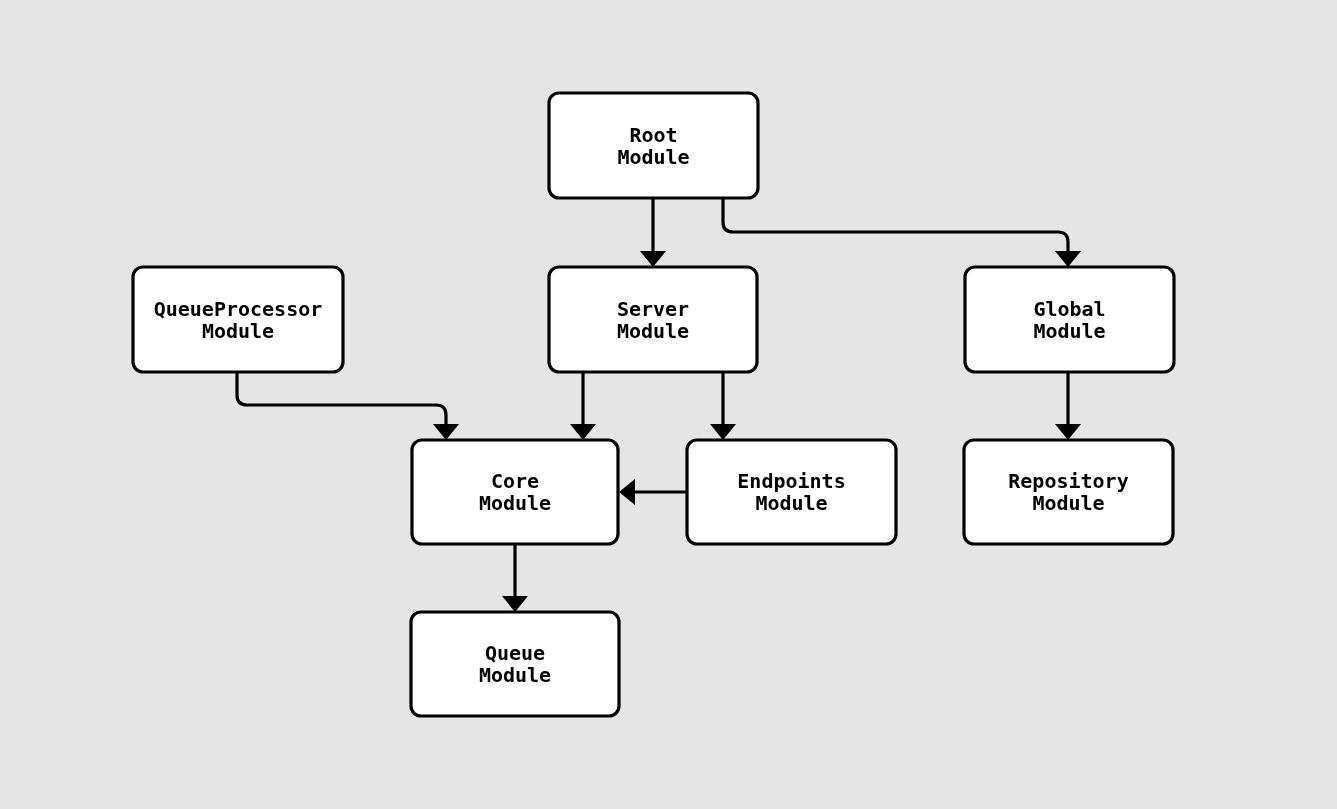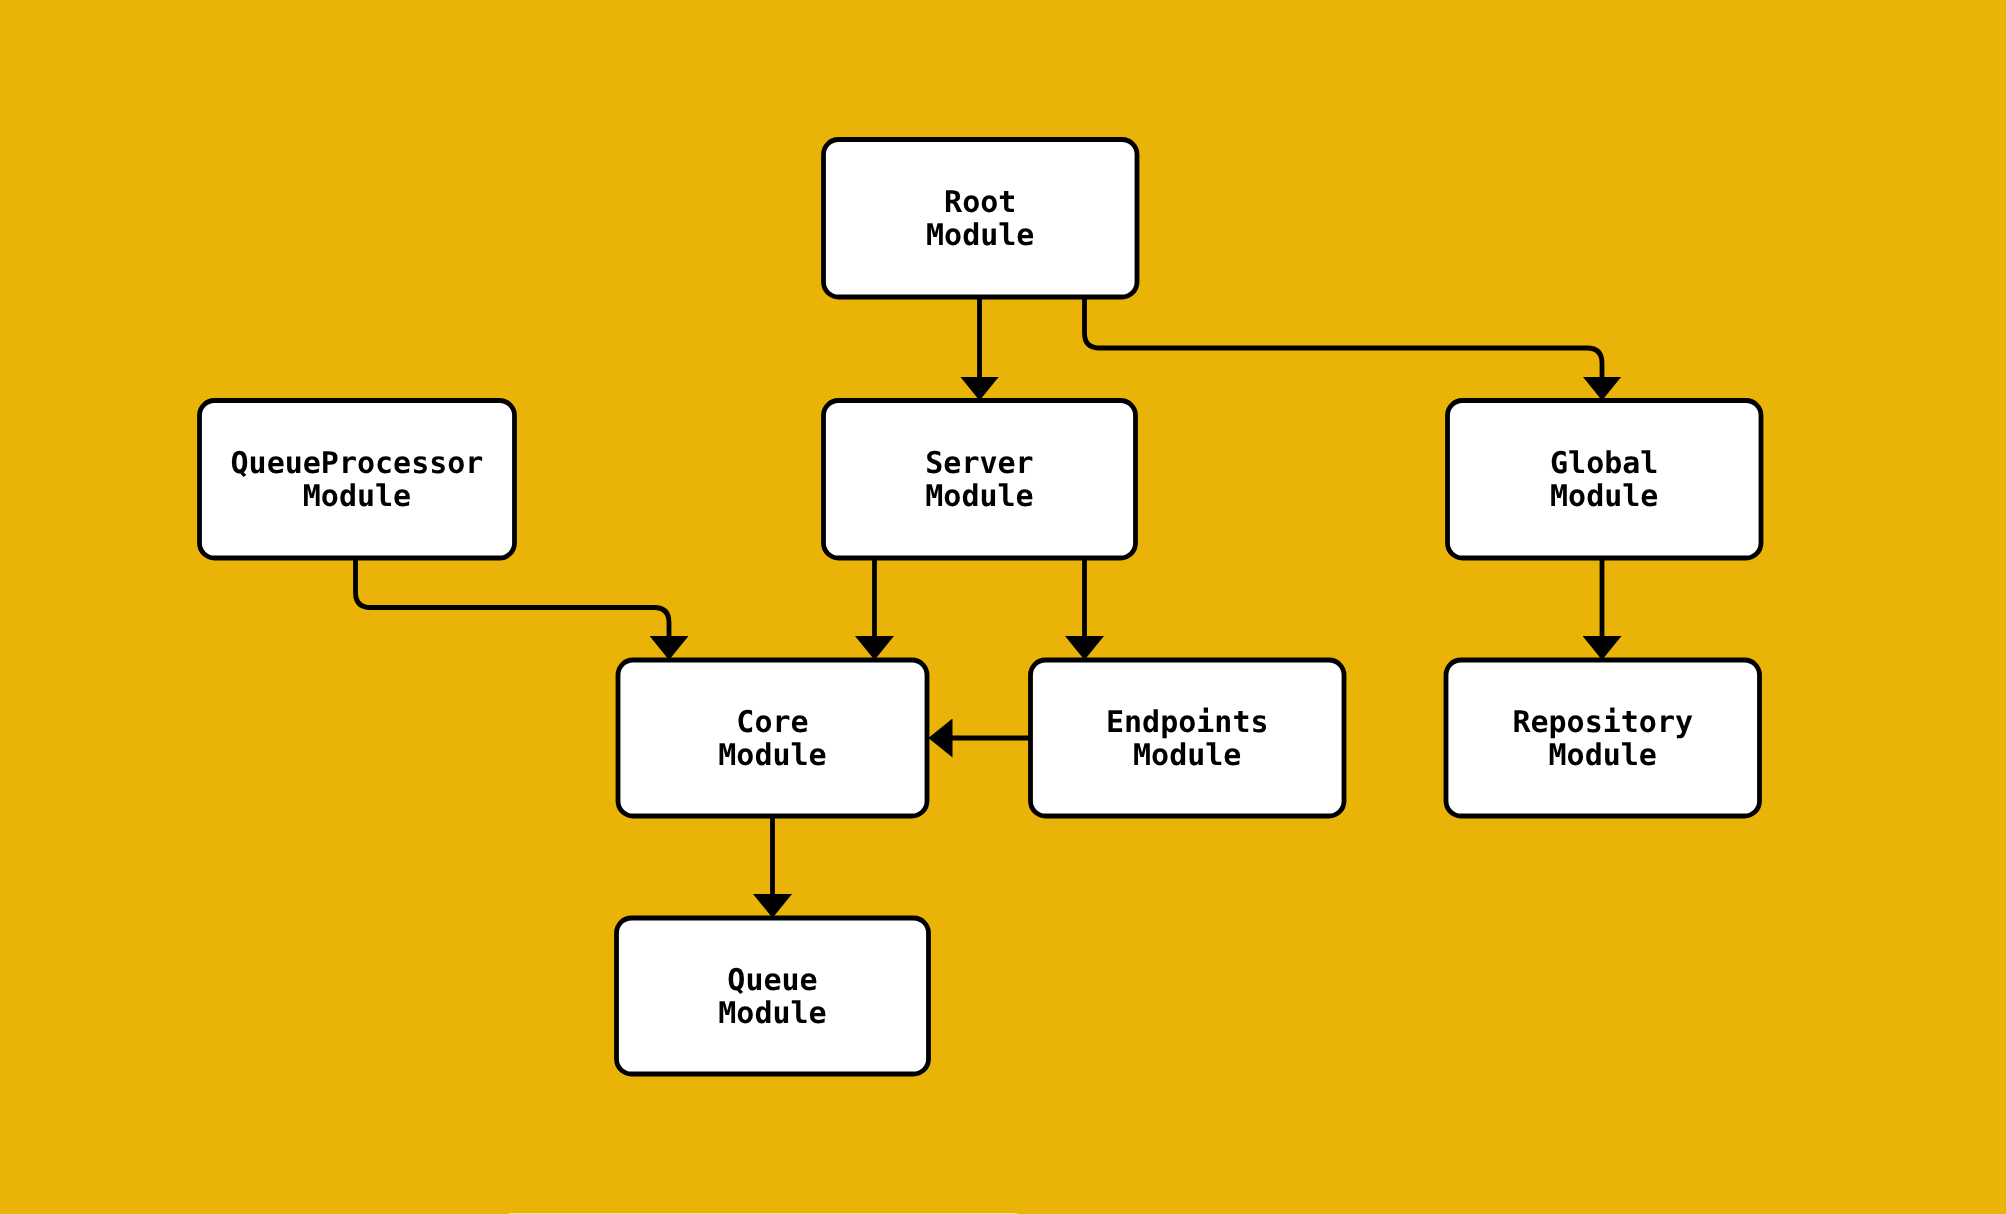--- a/index.html
+++ b/index.html
@@ -11,7 +11,7 @@
     position: relative;
     width: 1337px;
     height: 809px;
-    background: #eab308;
+    background: #e5e5e5;
     overflow: hidden;
   }
   svg {

